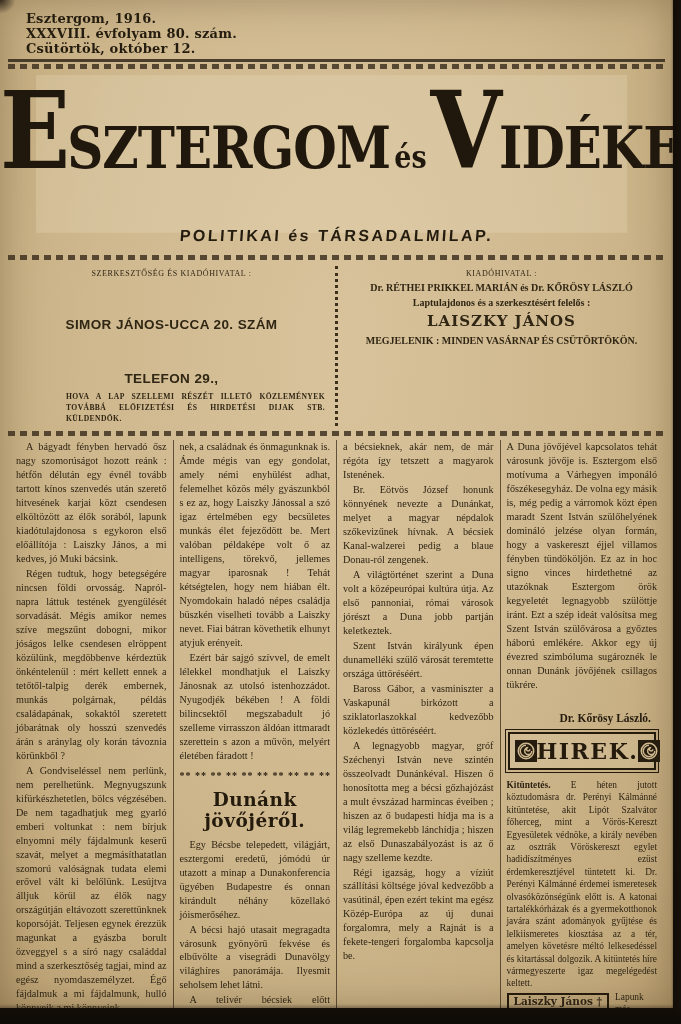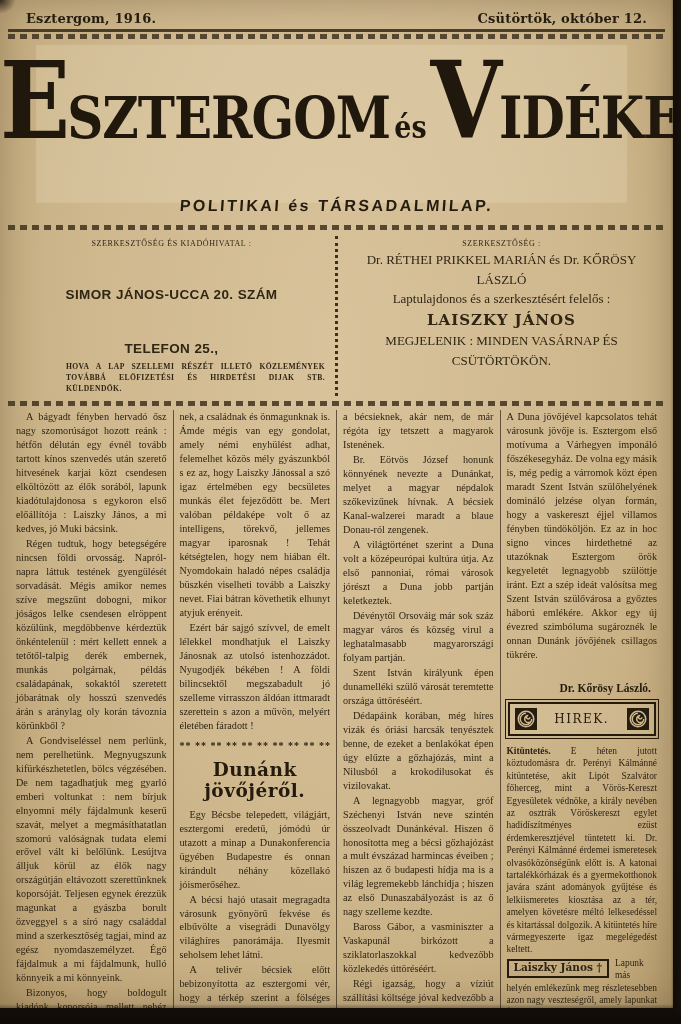--- a/index.html
+++ b/index.html
@@ -29,7 +29,7 @@
     display:flex;justify-content:space-between;align-items:baseline;
     padding:11px 26px 2px 26px;
     font-family:"DejaVu Serif", serif;font-weight:700;font-size:13px;
-    color:#241c0f;letter-spacing:.2px;
+    color:#241c0f;letter-spacing:.2px;flex-direction:column;
   }
   .top-rule{height:3px;background:#32281a;margin:1px 8px 2px 8px;opacity:.85;}
   .dash-rule{height:5px;margin:0 8px;

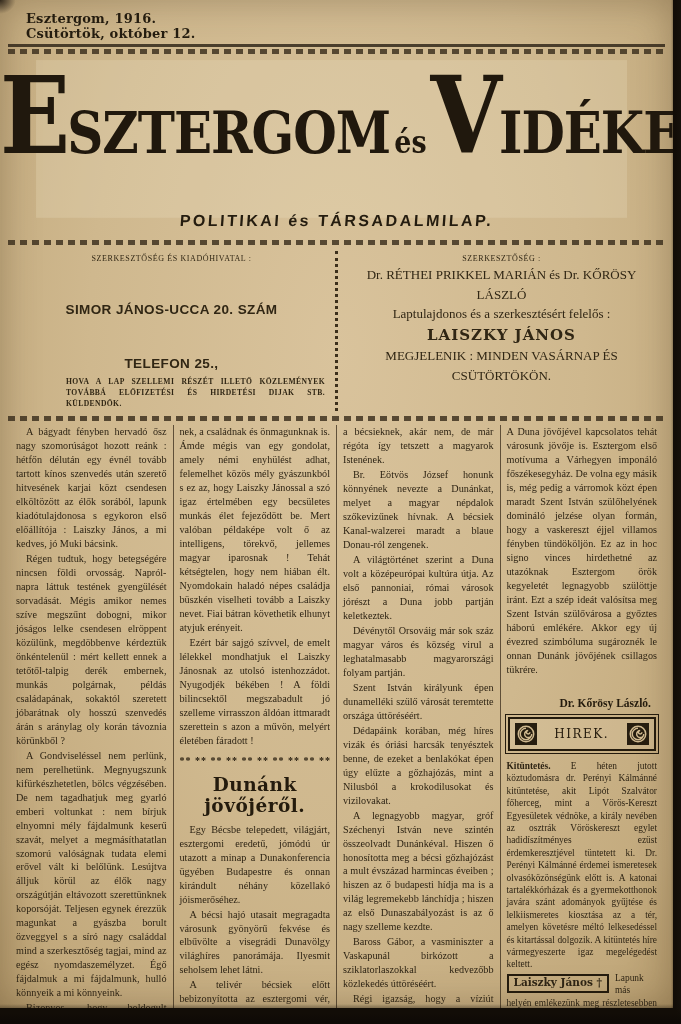--- a/index.html
+++ b/index.html
@@ -124,6 +124,7 @@
 
   <div class="topbar">
     <span>Esztergom, 1916.</span>
+    <span>XXXVIII. évfolyam 80. szám.</span>
     <span>Csütörtök, október 12.</span>
   </div>
   <div class="top-rule"></div>

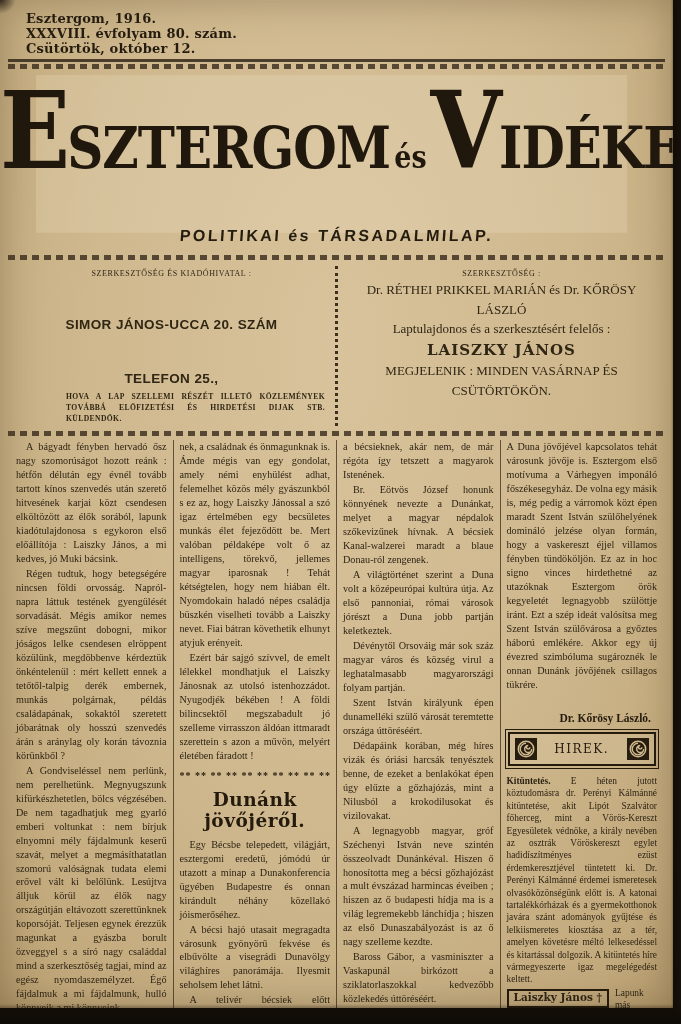--- a/index.html
+++ b/index.html
@@ -145,7 +145,7 @@
       <div class="imp-note">HOVA A LAP SZELLEMI RÉSZÉT ILLETŐ KÖZLEMÉNYEK TOVÁBBÁ ELŐFIZETÉSI ÉS HIRDETÉSI DIJAK STB. KÜLDENDŐK.</div>
     </div>
     <div class="imprint-cell">
-      <div class="imp-tiny">SZERKESZTŐSÉG :</div>
+      <div class="imp-tiny">KIADÓHIVATAL :</div>
       <div class="imp-mid">Dr. RÉTHEI PRIKKEL MARIÁN és Dr. KŐRÖSY LÁSZLÓ</div>
       <div class="imp-mid">Laptulajdonos és a szerkesztésért felelős :</div>
       <div class="imp-owner">LAISZKY JÁNOS</div>

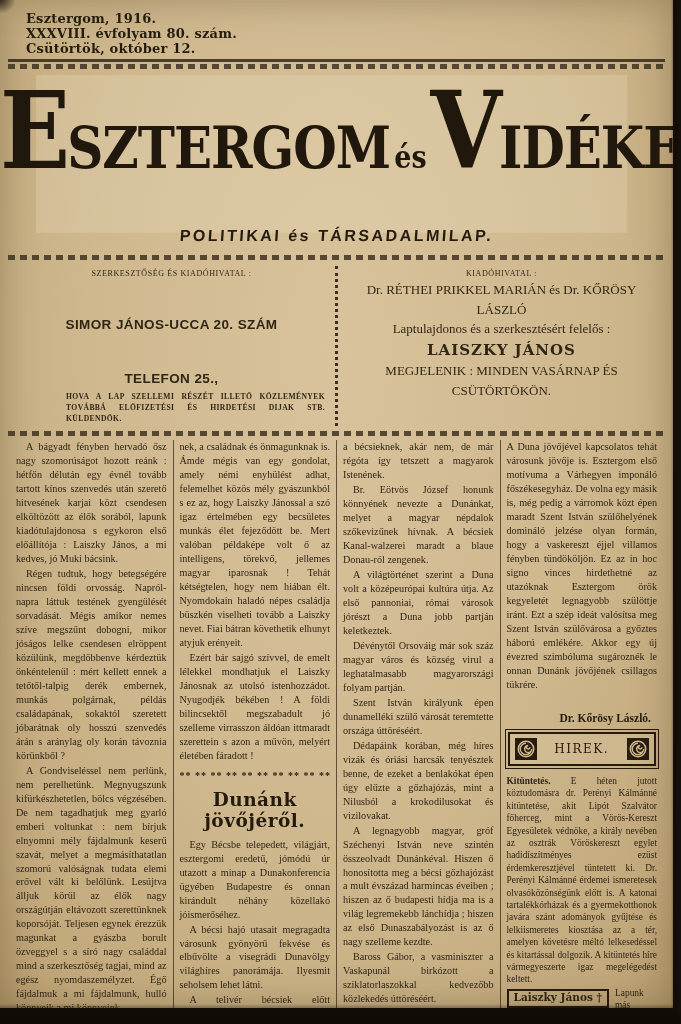--- a/index.html
+++ b/index.html
@@ -65,7 +65,7 @@
   .imp-tiny{font-size:8px;font-weight:400;letter-spacing:.6px;line-height:1.5;}
   .imp-big{font-family:Liberation Sans, sans-serif;font-weight:700;font-size:13.5px;letter-spacing:.4px;line-height:1.35;margin-top:36px;}
   .imp-note{font-size:7.6px;font-weight:700;letter-spacing:.4px;line-height:1.45;text-align:justify;margin-top:3px;margin-left:48px;}
-  .imp-mid{font-size:13px;font-weight:400;line-height:1.5;}
+  .imp-mid{font-size:10px;font-weight:700;line-height:1.5;}
   .imp-owner{font-family:"DejaVu Serif", serif;font-weight:700;font-size:15px;letter-spacing:1px;line-height:1.5;}
   .imp-price-title{font-size:10px;font-weight:700;letter-spacing:.8px;}
   .imp-price{font-size:8px;font-weight:700;letter-spacing:.4px;line-height:1.55;}

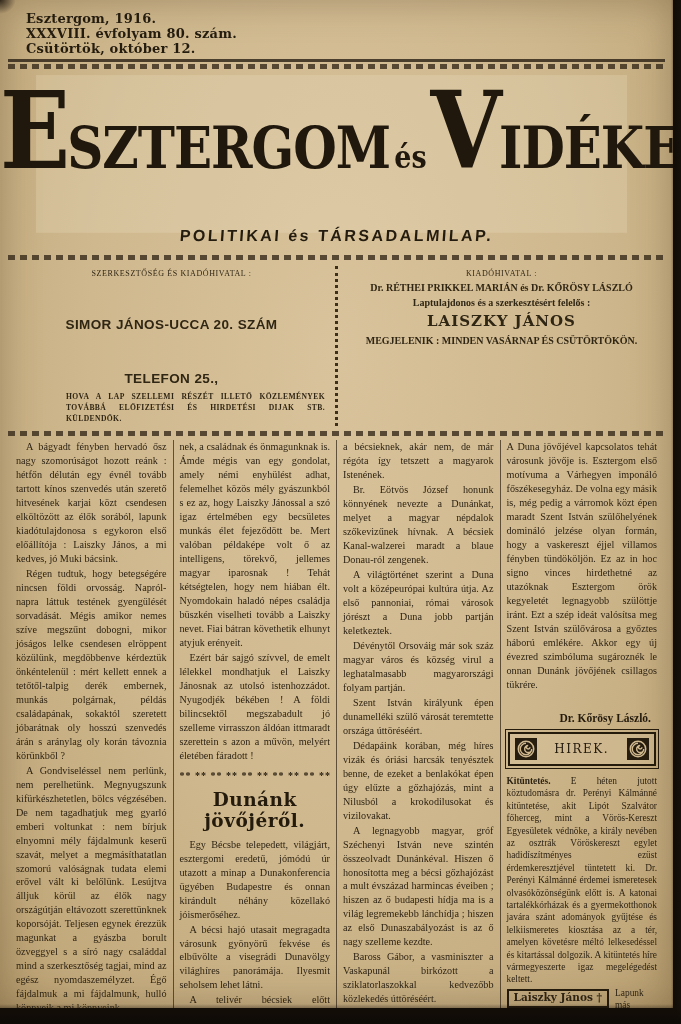--- a/index.html
+++ b/index.html
@@ -141,7 +141,7 @@
     <div class="imprint-cell">
       <div class="imp-tiny">SZERKESZTŐSÉG ÉS KIADÓHIVATAL :</div>
       <div class="imp-big">SIMOR JÁNOS-UCCA 20. SZÁM</div>
-      <div class="imp-big">TELEFON 25.,</div>
+      <div class="imp-big">TELEFON 29.,</div>
       <div class="imp-note">HOVA A LAP SZELLEMI RÉSZÉT ILLETŐ KÖZLEMÉNYEK TOVÁBBÁ ELŐFIZETÉSI ÉS HIRDETÉSI DIJAK STB. KÜLDENDŐK.</div>
     </div>
     <div class="imprint-cell">

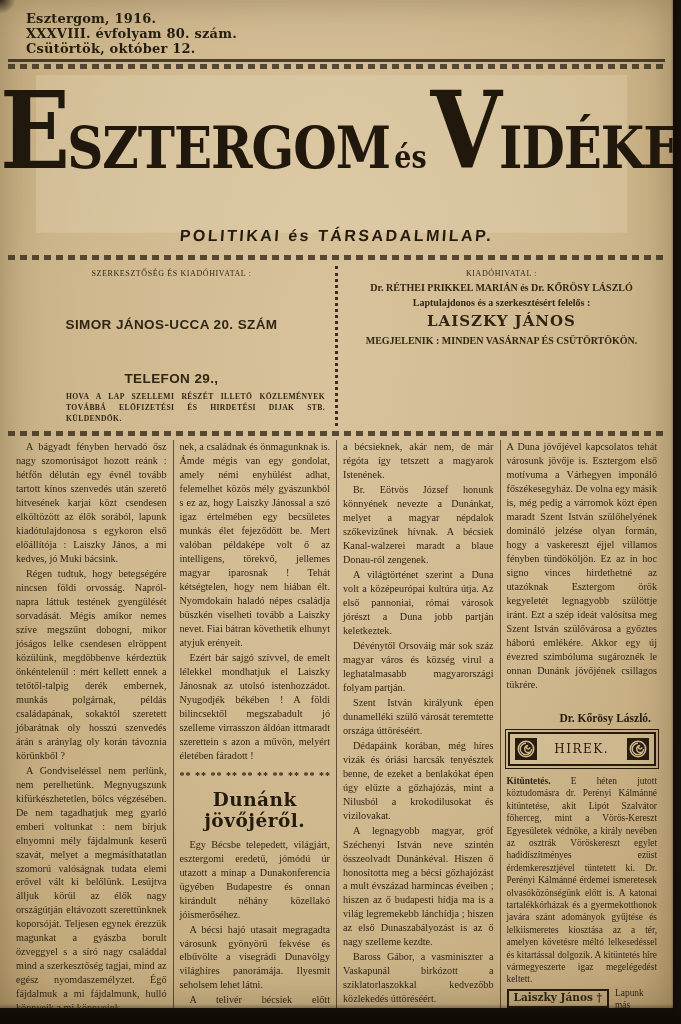--- a/index.html
+++ b/index.html
@@ -177,7 +177,7 @@
 
     <div class="col">
       <p class="noindent">a bécsieknek, akár nem, de már régóta így tetszett a magyarok Istenének.</p>
-      <p>Br. Eötvös József honunk könnyének nevezte a Dunánkat, melyet a magyar népdalok szőkevizűnek hívnak. A bécsiek Kanal-walzerei maradt a blaue Donau-ról zengenek.</p>
+      <p>Br. Eötvös József honunk könnyének nevezte a Dunánkat, melyet a magyar népdalok szőkevizűnek hívnak. A bécsiek Kanal-walzerei pedig a blaue Donau-ról zengenek.</p>
       <p>A világtörténet szerint a Duna volt a középeurópai kultúra útja. Az első pannoniai, római városok jórészt a Duna jobb partján keletkeztek.</p>
       <p>Dévénytől Orsováig már sok száz magyar város és község virul a leghatalmasabb magyarországi folyam partján.</p>
       <p>Szent István királyunk épen dunamelléki szülő városát teremtette országa úttöréséért.</p>

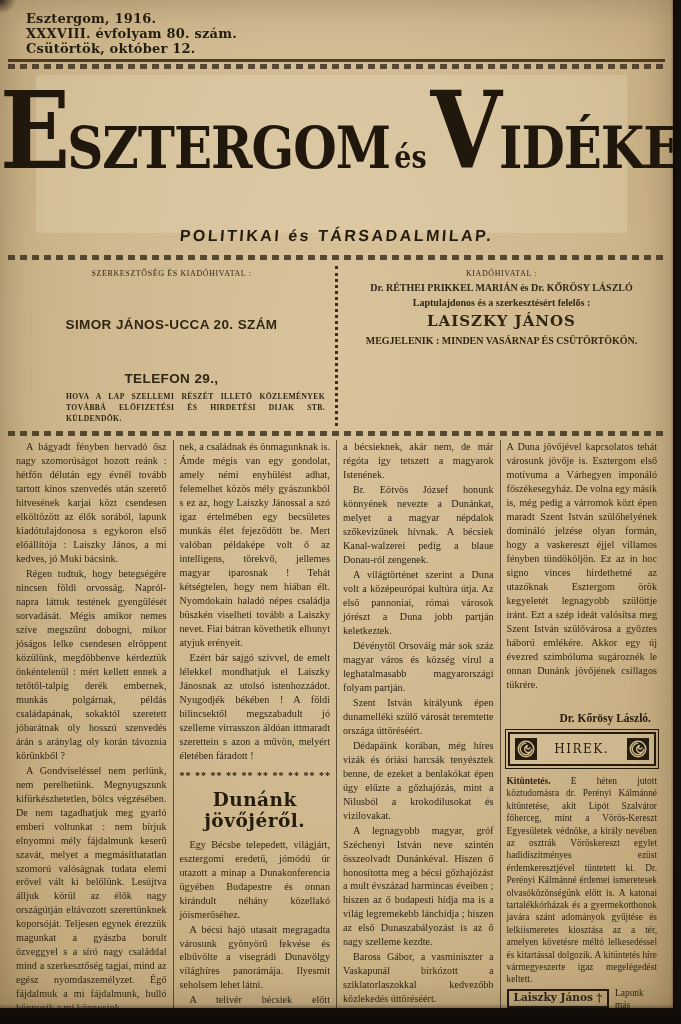--- a/index.html
+++ b/index.html
@@ -179,7 +179,6 @@
       <p class="noindent">a bécsieknek, akár nem, de már régóta így tetszett a magyarok Istenének.</p>
       <p>Br. Eötvös József honunk könnyének nevezte a Dunánkat, melyet a magyar népdalok szőkevizűnek hívnak. A bécsiek Kanal-walzerei pedig a blaue Donau-ról zengenek.</p>
       <p>A világtörténet szerint a Duna volt a középeurópai kultúra útja. Az első pannoniai, római városok jórészt a Duna jobb partján keletkeztek.</p>
-      <p>Dévénytől Orsováig már sok száz magyar város és község virul a leghatalmasabb magyarországi folyam partján.</p>
       <p>Szent István királyunk épen dunamelléki szülő városát teremtette országa úttöréséért.</p>
       <p>Dédapáink korában, még híres vizák és óriási harcsák tenyésztek benne, de ezeket a benlakókat épen úgy elűzte a gőzhajózás, mint a Nilusból a krokodilusokat és vizilovakat.</p>
       <p>A legnagyobb magyar, gróf Széchenyi István neve szintén összeolvadt Dunánkéval. Hiszen ő honosította meg a bécsi gőzhajózást a mult évszázad harmincas éveiben ; hiszen az ő budapesti hídja ma is a világ legremekebb lánchídja ; hiszen az első Dunaszabályozást is az ő nagy szelleme kezdte.</p>

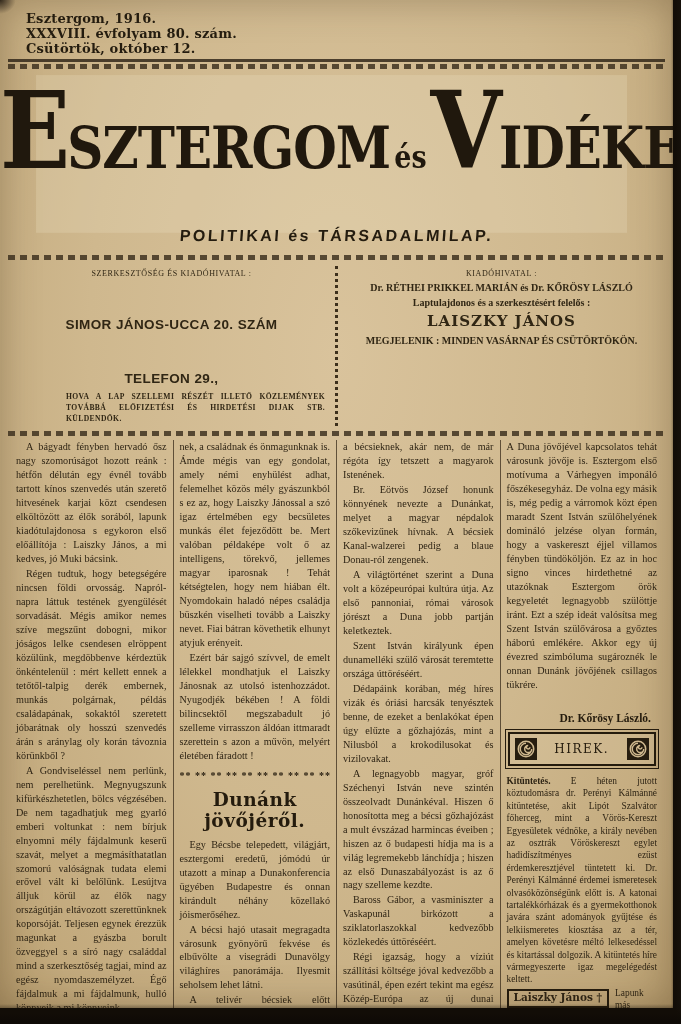--- a/index.html
+++ b/index.html
@@ -180,7 +180,6 @@
       <p>Br. Eötvös József honunk könnyének nevezte a Dunánkat, melyet a magyar népdalok szőkevizűnek hívnak. A bécsiek Kanal-walzerei pedig a blaue Donau-ról zengenek.</p>
       <p>A világtörténet szerint a Duna volt a középeurópai kultúra útja. Az első pannoniai, római városok jórészt a Duna jobb partján keletkeztek.</p>
       <p>Szent István királyunk épen dunamelléki szülő városát teremtette országa úttöréséért.</p>
-      <p>Dédapáink korában, még híres vizák és óriási harcsák tenyésztek benne, de ezeket a benlakókat épen úgy elűzte a gőzhajózás, mint a Nilusból a krokodilusokat és vizilovakat.</p>
       <p>A legnagyobb magyar, gróf Széchenyi István neve szintén összeolvadt Dunánkéval. Hiszen ő honosította meg a bécsi gőzhajózást a mult évszázad harmincas éveiben ; hiszen az ő budapesti hídja ma is a világ legremekebb lánchídja ; hiszen az első Dunaszabályozást is az ő nagy szelleme kezdte.</p>
       <p>Baross Gábor, a vasminiszter a Vaskapunál birkózott a sziklatorlaszokkal kedvezőbb közlekedés úttöréséért.</p>
       <p>Régi igazság, hogy a víziút szállítási költsége jóval kedvezőbb a vasútinál, épen ezért tekint ma egész Közép-Európa az új dunai forgalomra, mely a Rajnát is a fekete-tengeri forgalomba kapcsolja be.</p>

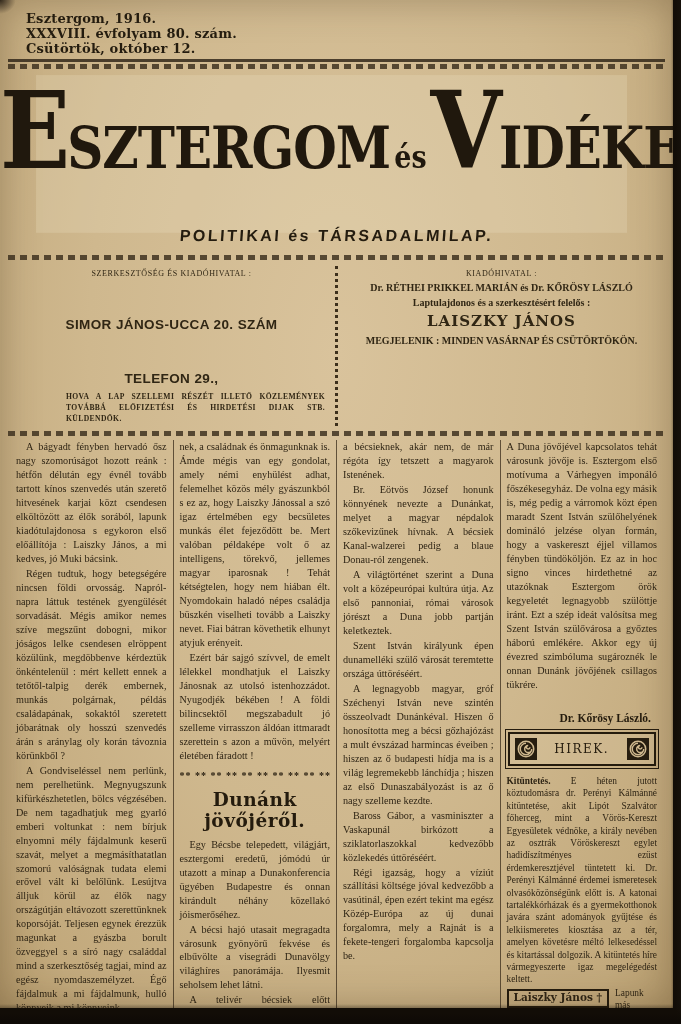--- a/index.html
+++ b/index.html
@@ -180,8 +180,8 @@
       <p>Br. Eötvös József honunk könnyének nevezte a Dunánkat, melyet a magyar népdalok szőkevizűnek hívnak. A bécsiek Kanal-walzerei pedig a blaue Donau-ról zengenek.</p>
       <p>A világtörténet szerint a Duna volt a középeurópai kultúra útja. Az első pannoniai, római városok jórészt a Duna jobb partján keletkeztek.</p>
       <p>Szent István királyunk épen dunamelléki szülő városát teremtette országa úttöréséért.</p>
+      <p>Baross Gábor, a vasminiszter a Vaskapunál birkózott a sziklatorlaszokkal kedvezőbb közlekedés úttöréséért.</p>
       <p>A legnagyobb magyar, gróf Széchenyi István neve szintén összeolvadt Dunánkéval. Hiszen ő honosította meg a bécsi gőzhajózást a mult évszázad harmincas éveiben ; hiszen az ő budapesti hídja ma is a világ legremekebb lánchídja ; hiszen az első Dunaszabályozást is az ő nagy szelleme kezdte.</p>
-      <p>Baross Gábor, a vasminiszter a Vaskapunál birkózott a sziklatorlaszokkal kedvezőbb közlekedés úttöréséért.</p>
       <p>Régi igazság, hogy a víziút szállítási költsége jóval kedvezőbb a vasútinál, épen ezért tekint ma egész Közép-Európa az új dunai forgalomra, mely a Rajnát is a fekete-tengeri forgalomba kapcsolja be.</p>
 
     </div>

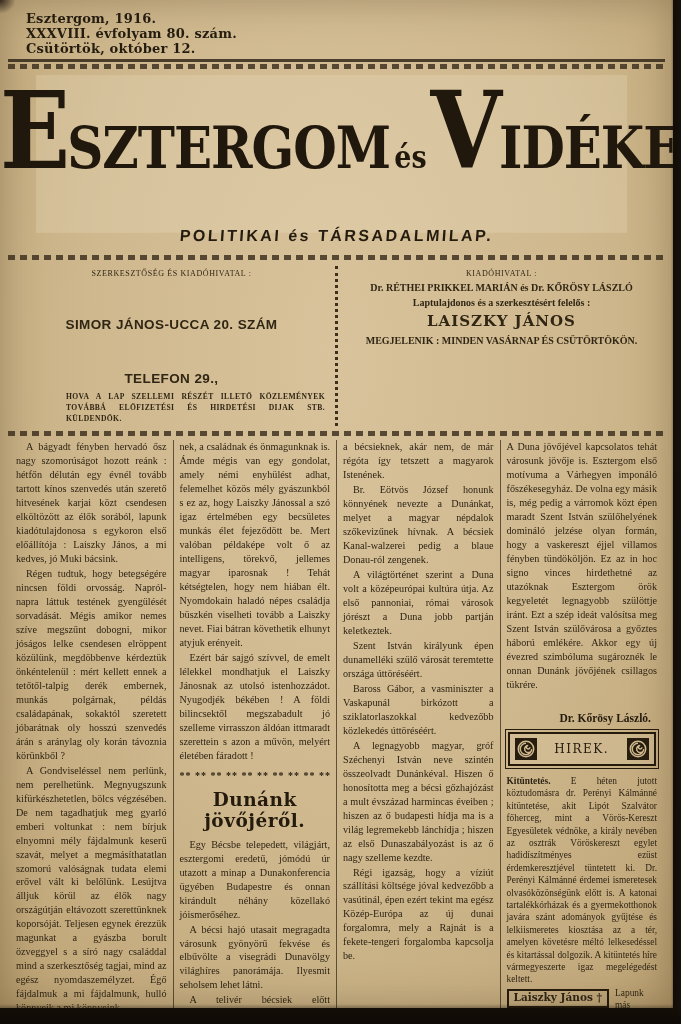--- a/index.html
+++ b/index.html
@@ -103,7 +103,7 @@
     padding:4px 5px;margin:4px 1px 9px 1px;background:rgba(240,226,198,.15);
   }
   .hirek-title{
-    font-family:"DejaVu Serif", serif;font-weight:400;font-size:12px;
+    font-family:"DejaVu Serif", serif;font-weight:700;font-size:22px;
     letter-spacing:1.5px;color:#241b0d;
   }
   .orn{width:22px;height:22px;display:inline-block;flex:0 0 auto;}

